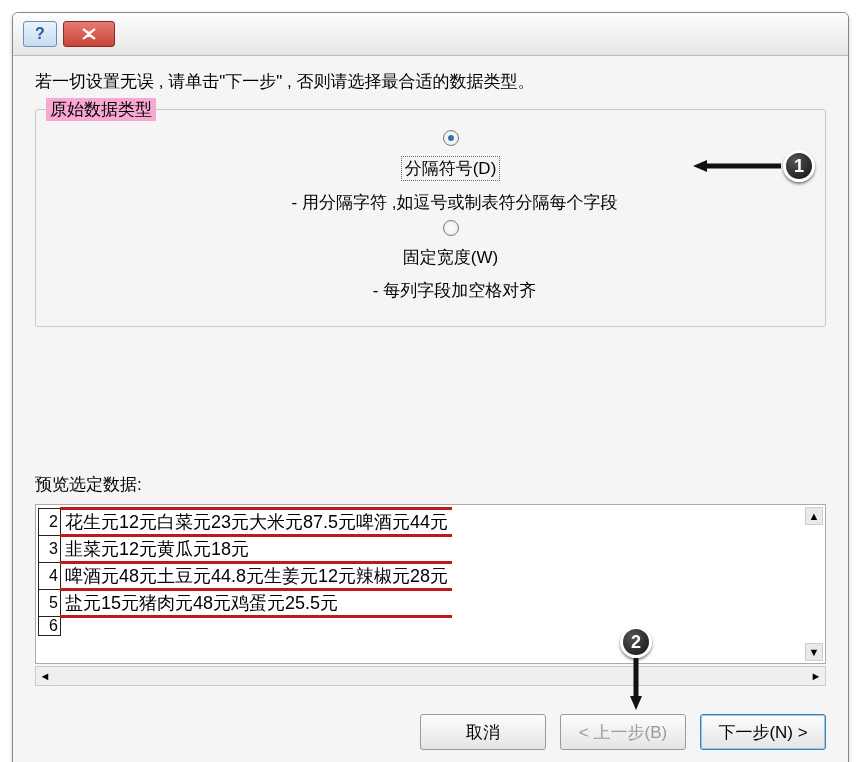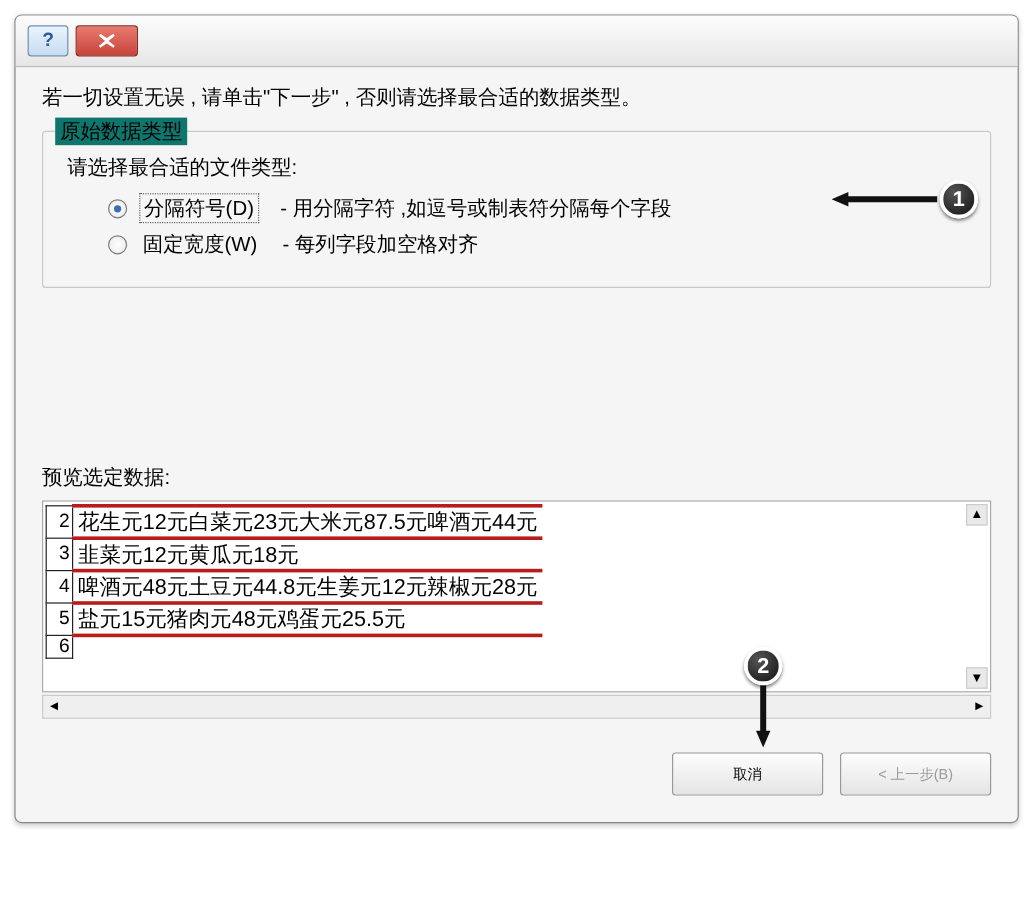--- a/index.html
+++ b/index.html
@@ -35,7 +35,7 @@
       margin-bottom:26px; position:relative;
     }
     .legend {
-      position:absolute; top:-12px; left:10px; background:#0f766e;
+      position:absolute; top:-12px; left:10px; background:#f9a8d4;
       padding:0 4px; font-size:17px;
     }
     .choose-label { margin:4px 0 10px 6px; }

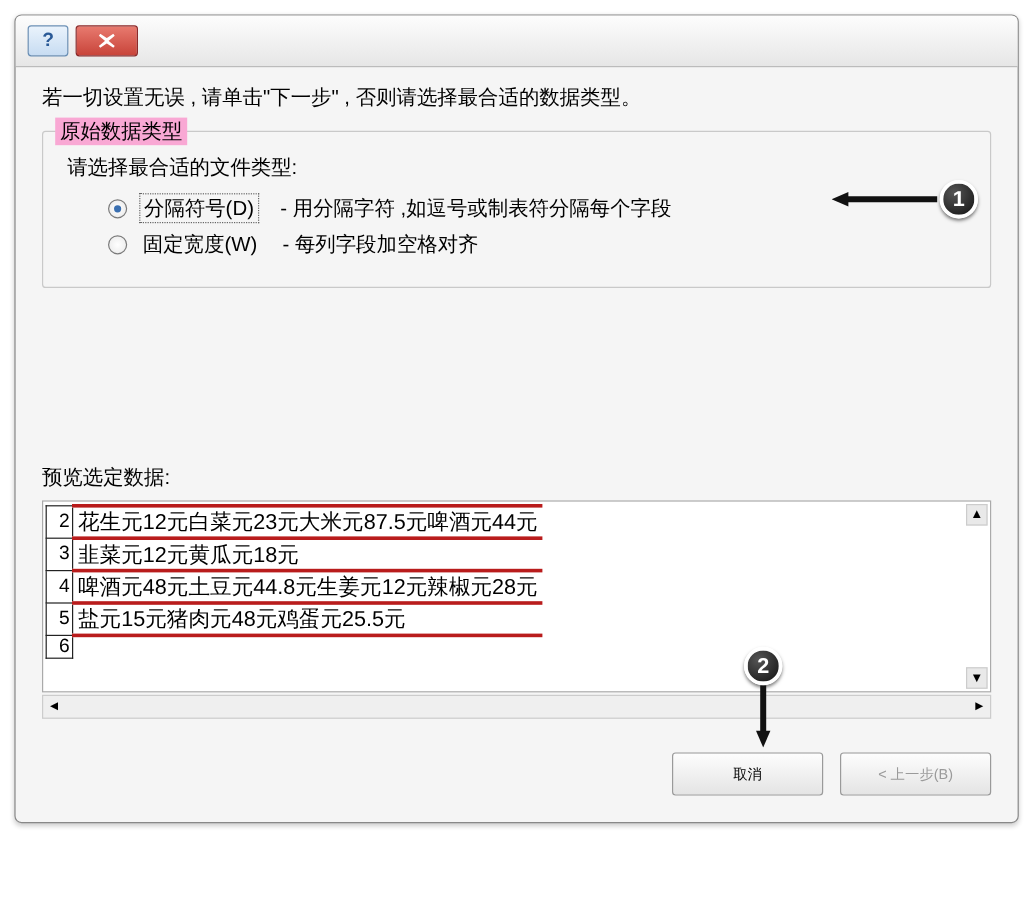--- a/index.html
+++ b/index.html
@@ -129,7 +129,6 @@
 
     <div class="fieldset rel">
       <div class="legend">原始数据类型</div>
-      <div class="choose-label">请选择最合适的文件类型:</div>
 
       <div class="option-row">
         <div class="radio checked"></div>

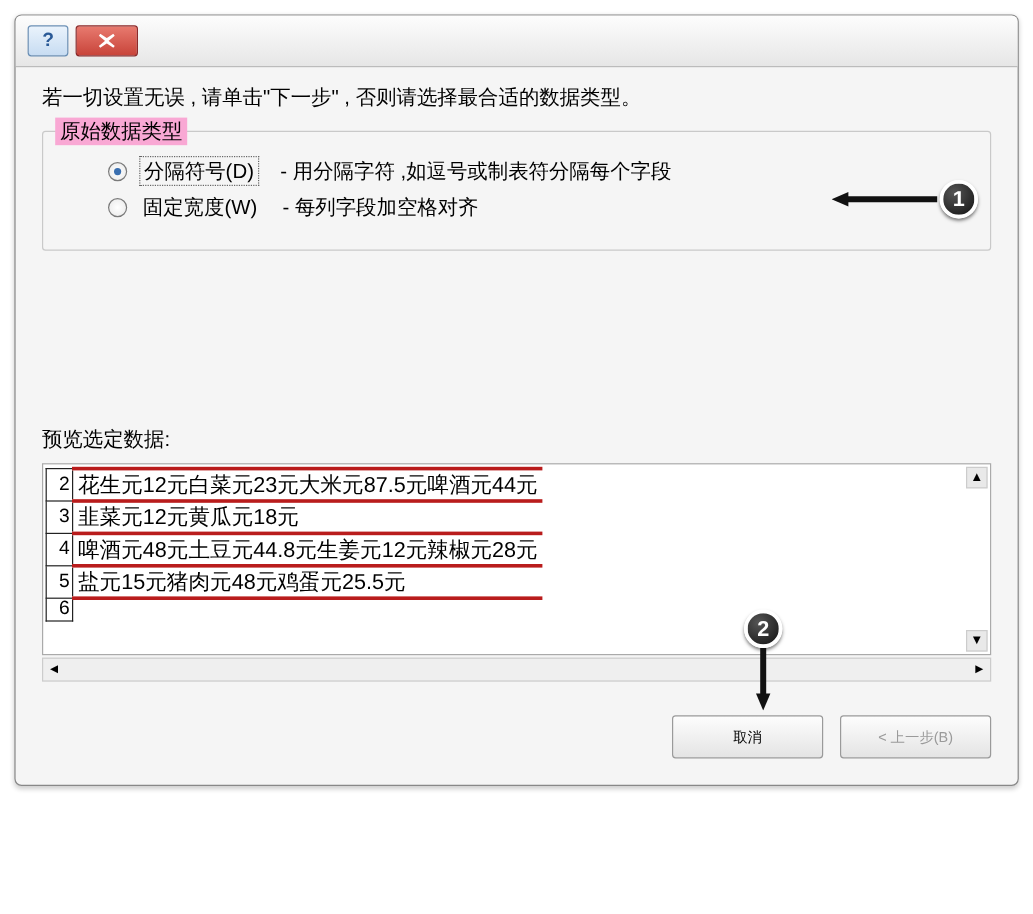--- a/index.html
+++ b/index.html
@@ -39,7 +39,7 @@
       padding:0 4px; font-size:17px;
     }
     .choose-label { margin:4px 0 10px 6px; }
-    .option-row { display:flex; align-items:center; gap:10px; margin:6px 0 6px 40px; }
+    .option-row { display:flex; align-items:center; gap:10px; margin:6px 0 6px 40px;flex-direction:column; }
     .radio {
       width:16px; height:16px; border:1px solid #7a7a7a; border-radius:50%;
       background:radial-gradient(#fff,#e8e8e8);

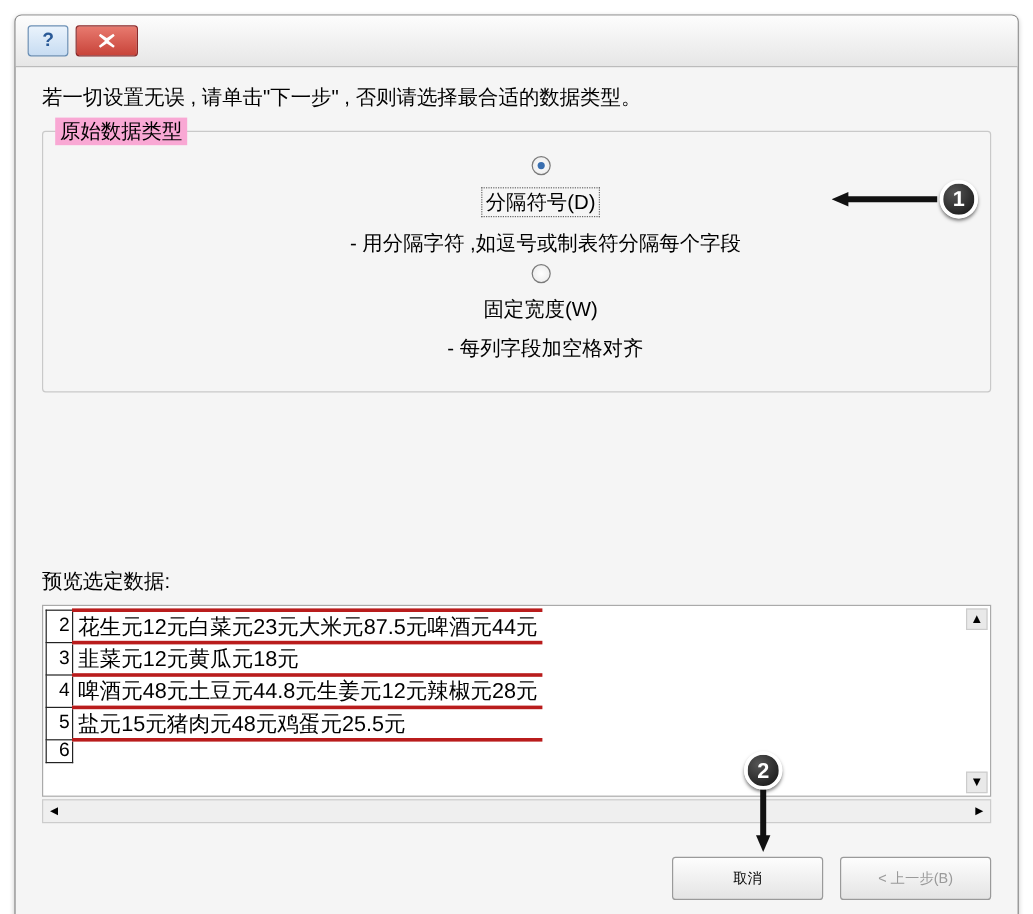--- a/index.html
+++ b/index.html
@@ -83,7 +83,7 @@
     .btn {
       min-width:126px; height:36px; border:1px solid #9a9a9a; border-radius:3px;
       background:linear-gradient(#fdfdfd,#e4e4e4);
-      font-size:12px; display:flex; align-items:center; justify-content:center;
+      font-size:17px; display:flex; align-items:center; justify-content:center;
       cursor:pointer; padding:0 14px;
     }
     .btn.disabled { color:#9a9a9a; cursor:default; }

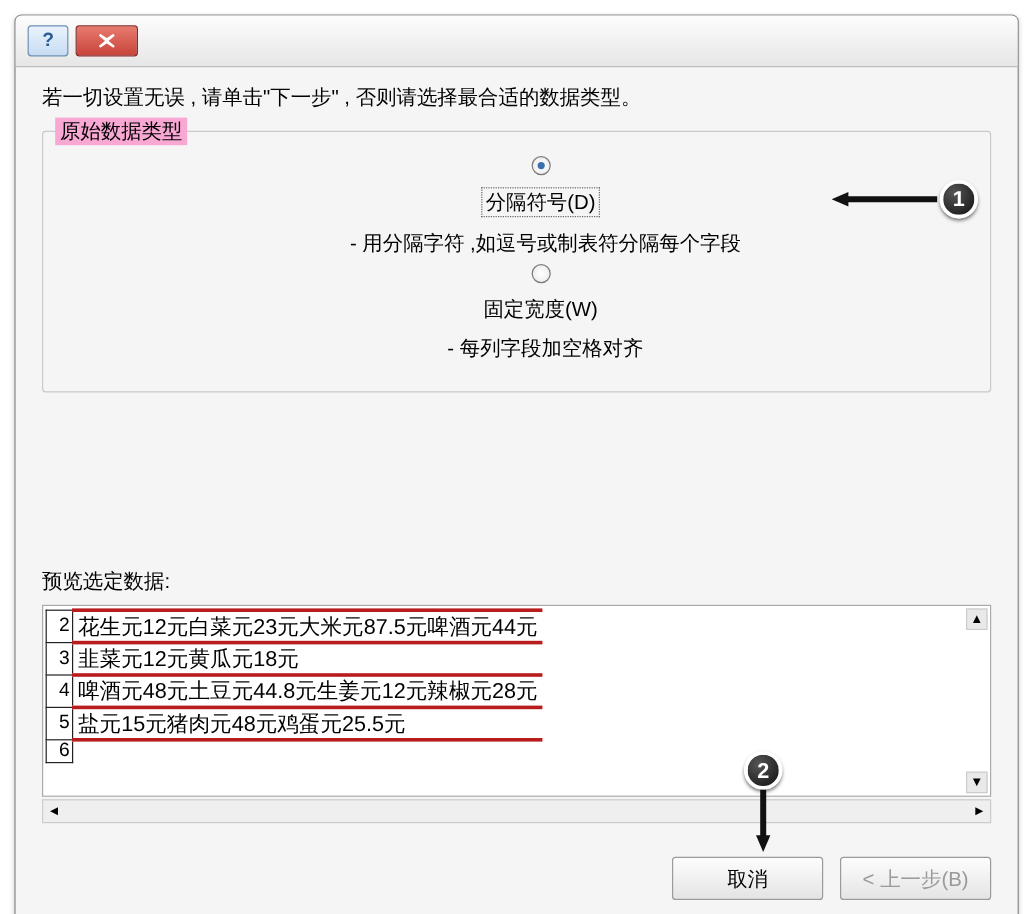--- a/index.html
+++ b/index.html
@@ -189,6 +189,7 @@
     <div class="button-row rel">
       <div class="btn">取消</div>
       <div class="btn disabled">&lt; 上一步(B)</div>
+      <div class="btn primary">下一步(N) &gt;</div>
 
       <div class="callout callout-2" style="top:-88px; right:174px;">
         <div class="badge">2</div>

